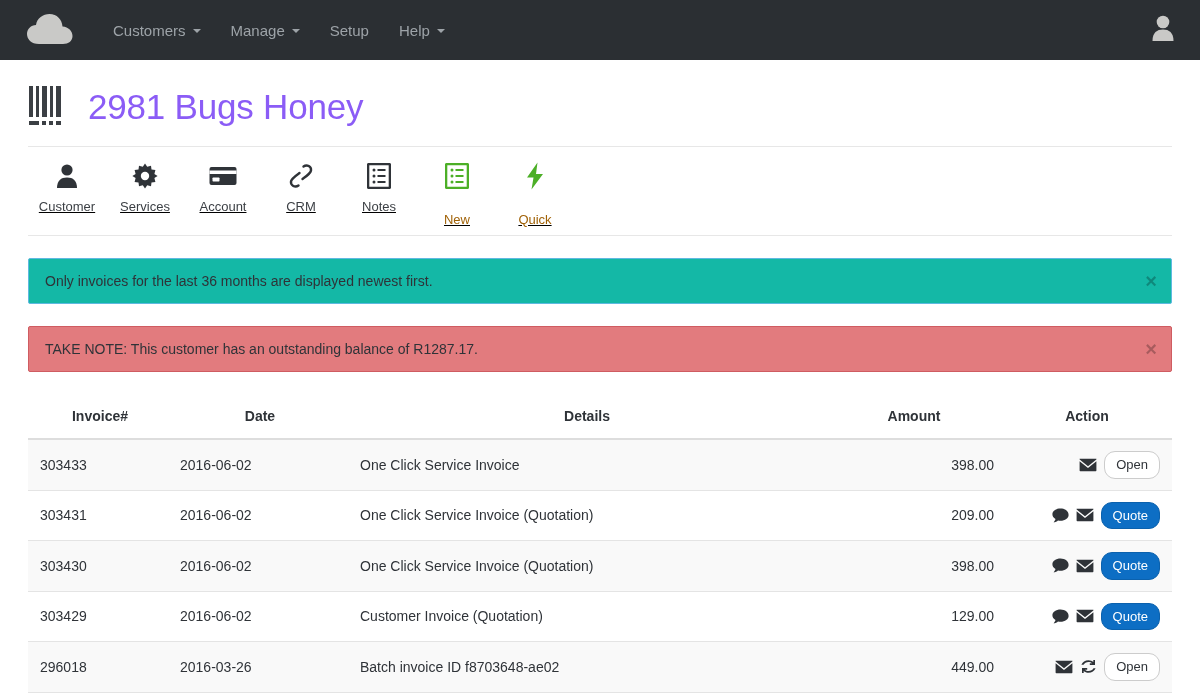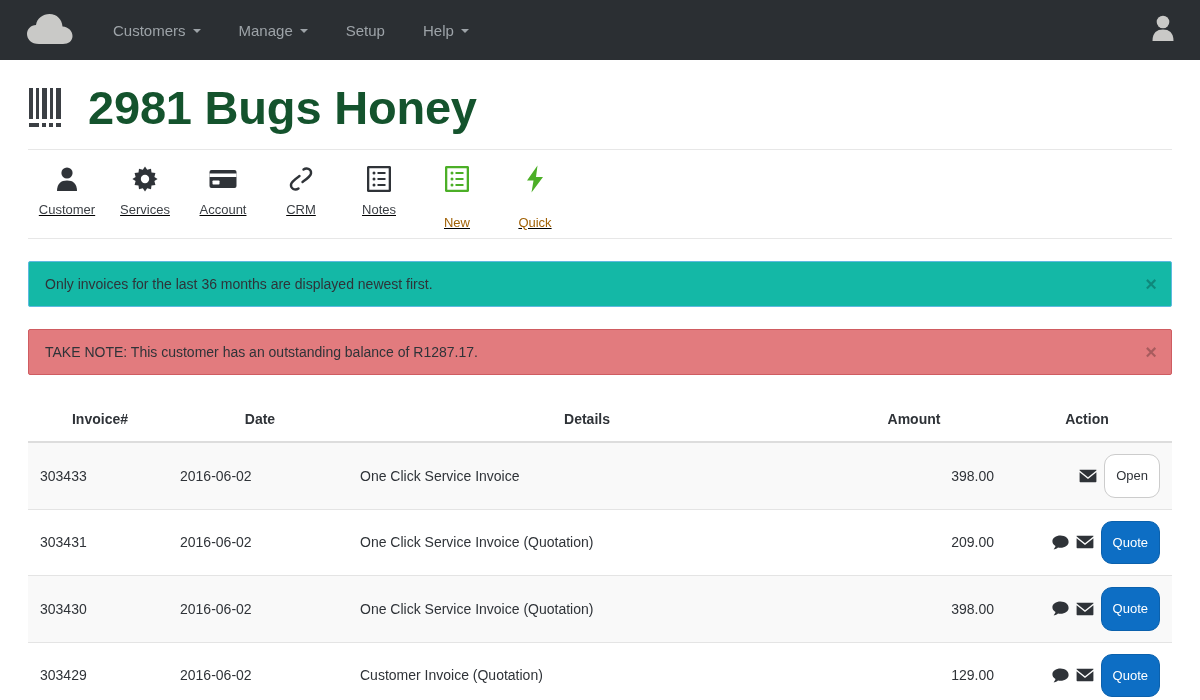--- a/index.html
+++ b/index.html
@@ -25,7 +25,7 @@
     display: flex; align-items: center; justify-content: center;
     margin-right: 22px;
   }
-  .nav-items { display: flex; align-items: flex-start; gap: 8px; }
+  .nav-items { display: flex; align-items: flex-start; gap: 0; }
   .nav-item {
     color: #9da3a8;
     font-size: 15px;

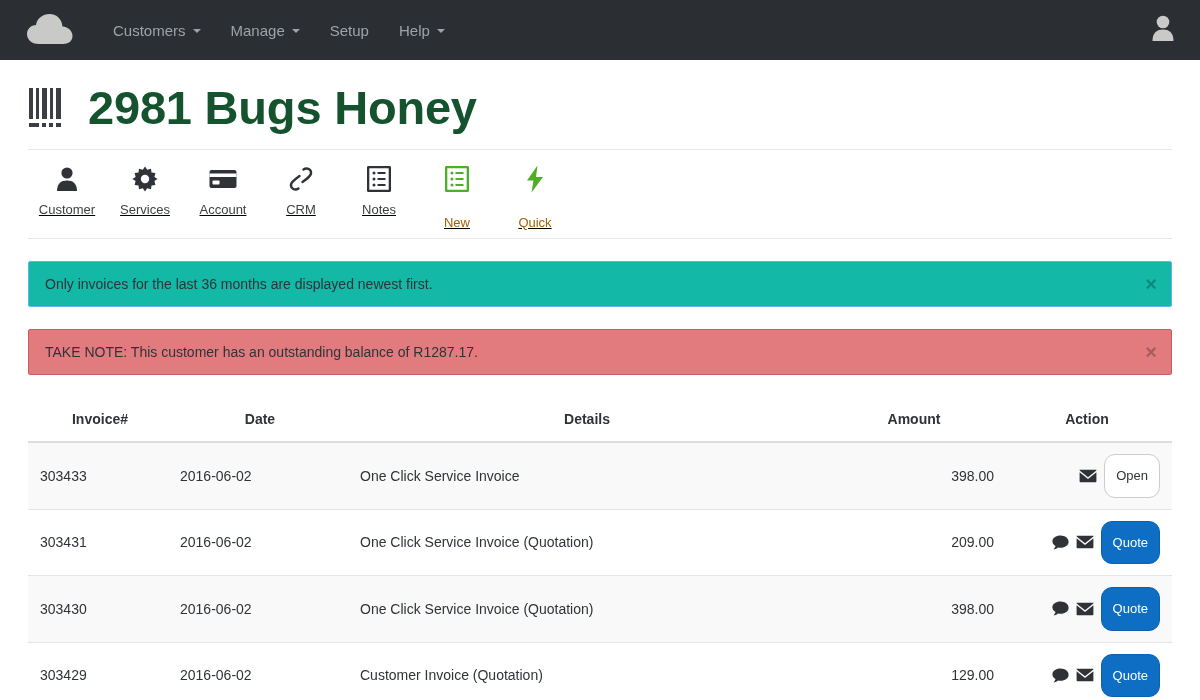--- a/index.html
+++ b/index.html
@@ -56,9 +56,9 @@
   }
   .barcode-big { margin-right: 12px; display:flex; align-items:flex-end; }
   .page-title {
-    font-size: 47px;
-    font-weight: bold;
-    color: #14532d;
+    font-size: 35px;
+    font-weight: normal;
+    color: #8b5cf6;
     letter-spacing: -0.2px;
     line-height: 1;
   }

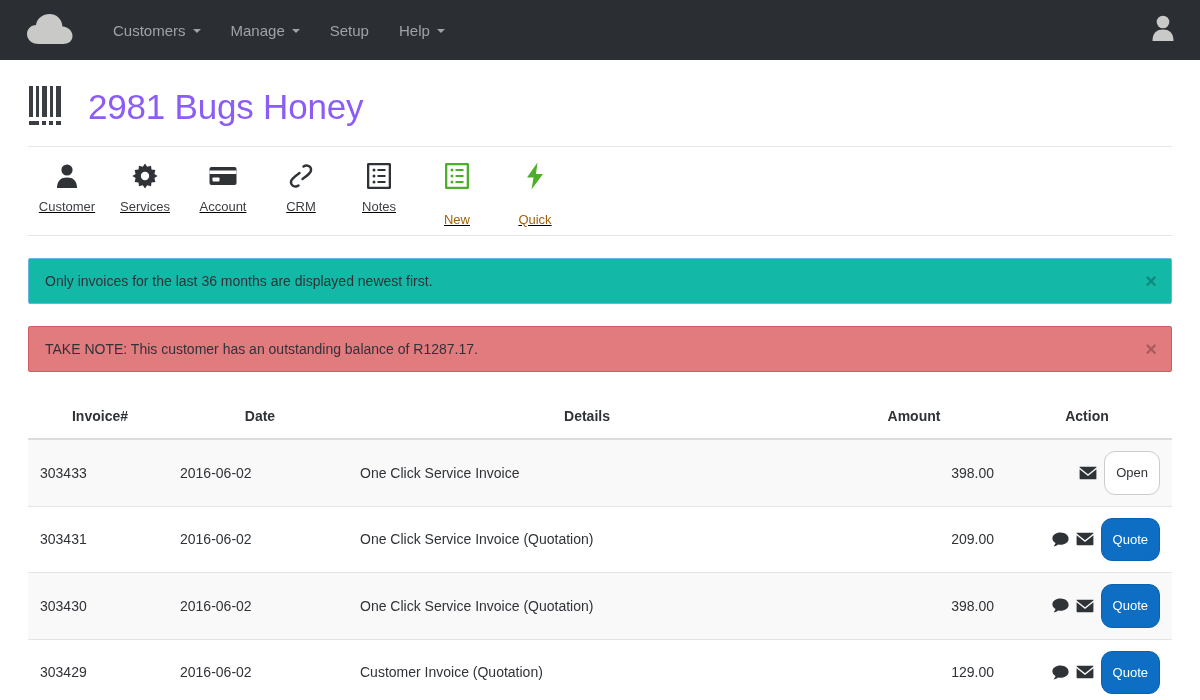--- a/index.html
+++ b/index.html
@@ -147,7 +147,7 @@
   .act-icon { cursor: pointer; display: inline-flex; align-items: center; }
   .btn {
     font-size: 13px;
-    padding: 12px 11px;
+    padding: 4px 11px;
     border-radius: 11px;
     cursor: pointer;
     line-height: 1.35;

